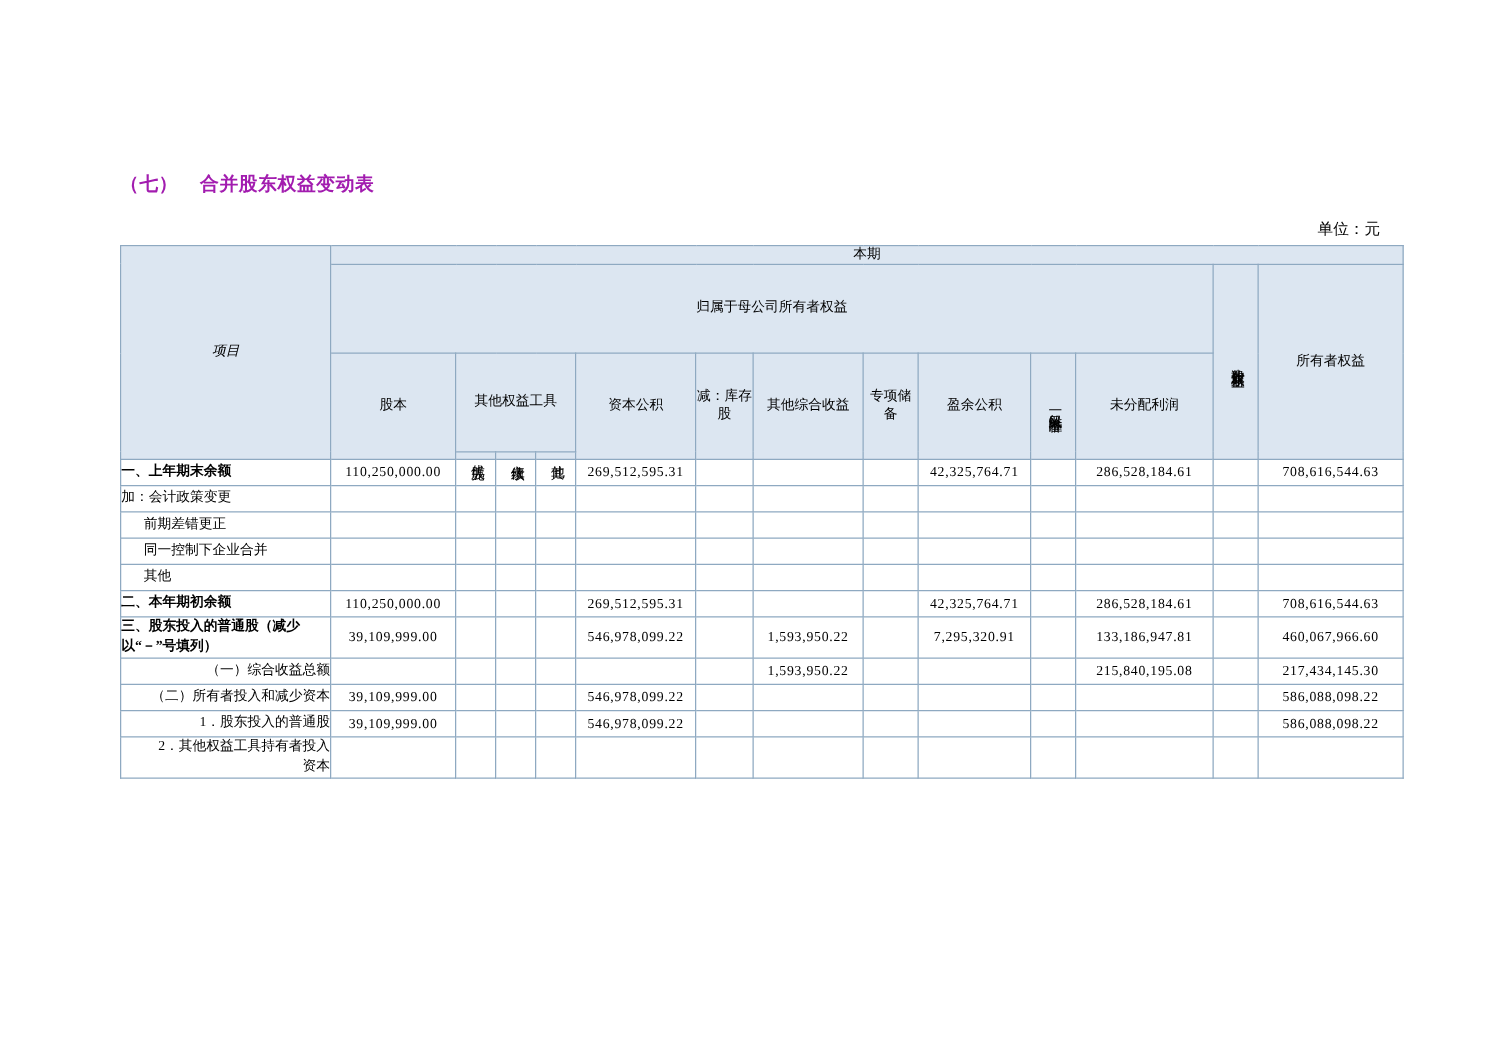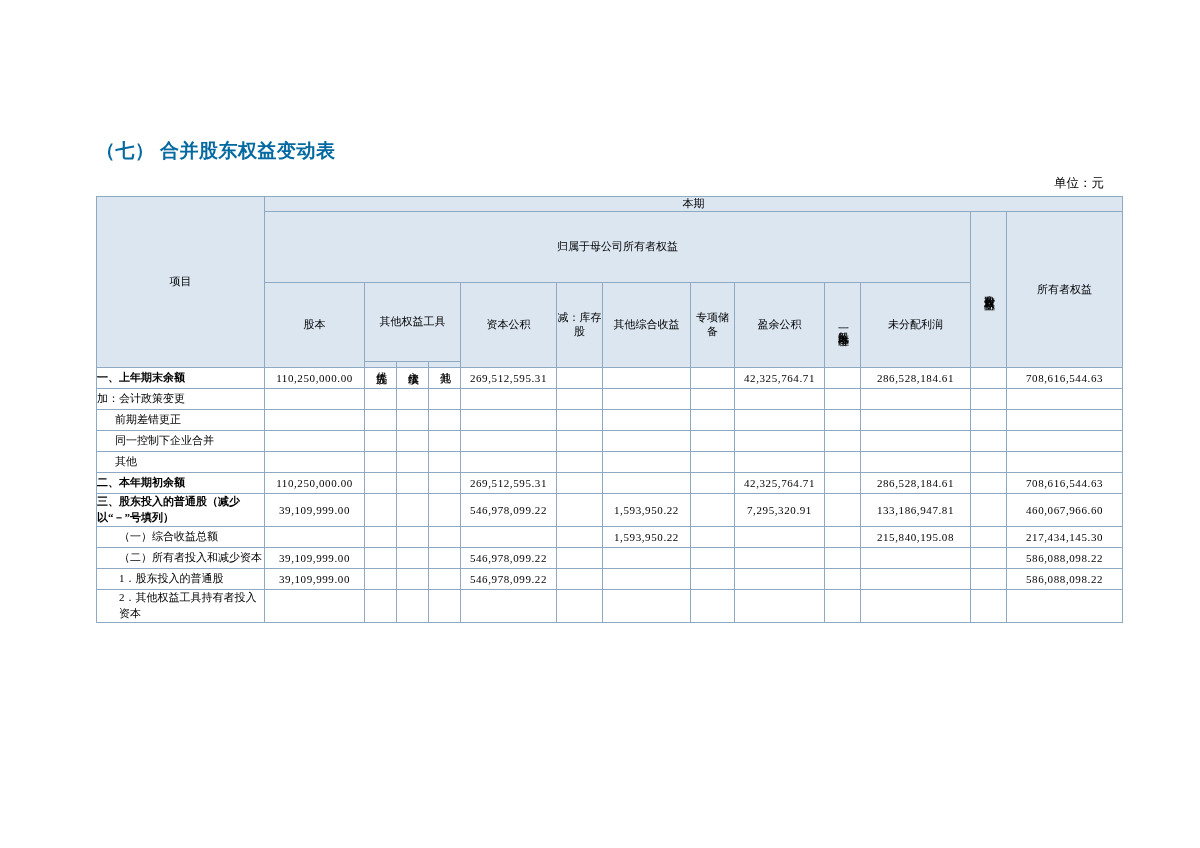--- a/index.html
+++ b/index.html
@@ -22,9 +22,9 @@
     position: absolute;
     left: 96px;
     top: 138px;
-    font-size: 19px;
+    font-size: 15px;
     font-weight: bold;
-    color: #0369a1;
+    color: #a21caf;
     letter-spacing: 0.5px;
   }
   .doc-title .num {

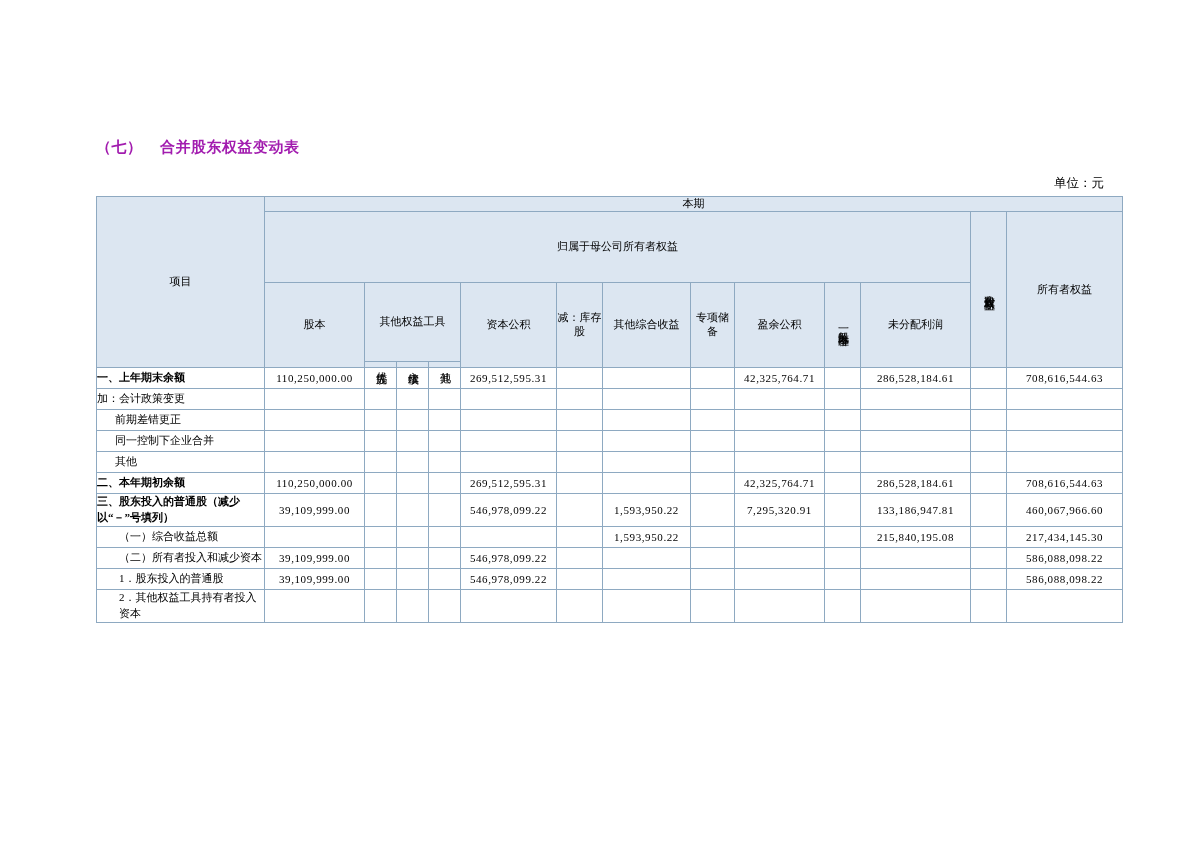--- a/index.html
+++ b/index.html
@@ -72,6 +72,7 @@
   }
   th.item-col {
     height: 170px;
+    font-style: italic;
   }
   .cell-num {
     text-align: center;

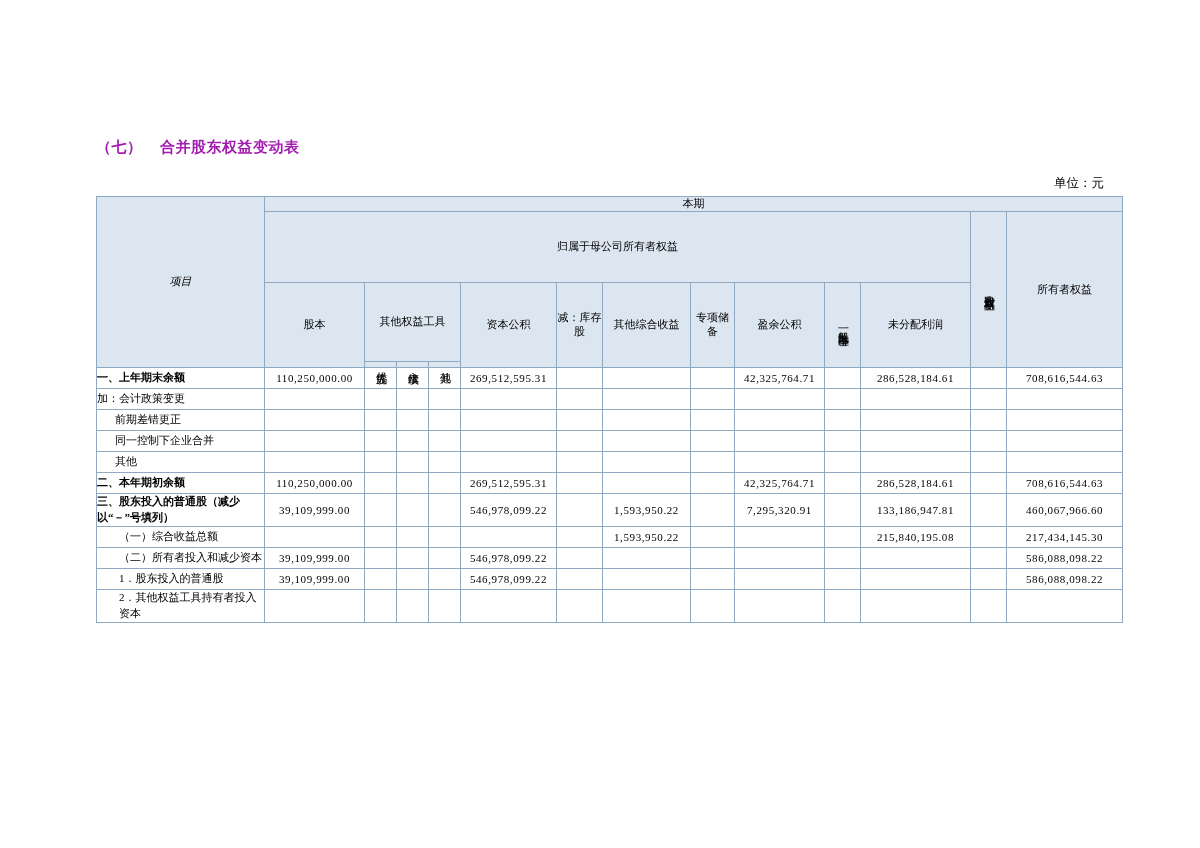--- a/index.html
+++ b/index.html
@@ -91,7 +91,7 @@
     font-weight: bold;
   }
   td.label.ind1 { padding-left: 18px; }
-  td.label.ind2 { padding-left: 22px; }
+  td.label.ind2 { padding-left: 22px; text-align: right; }
   tbody tr td { height: 20px; }
   .page-number {
     position: absolute;

